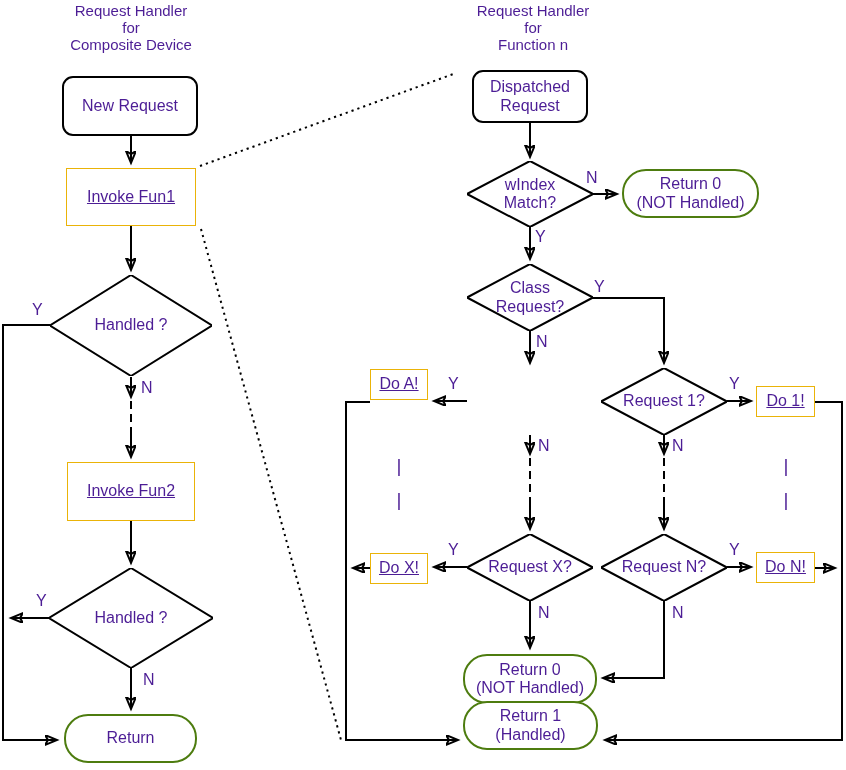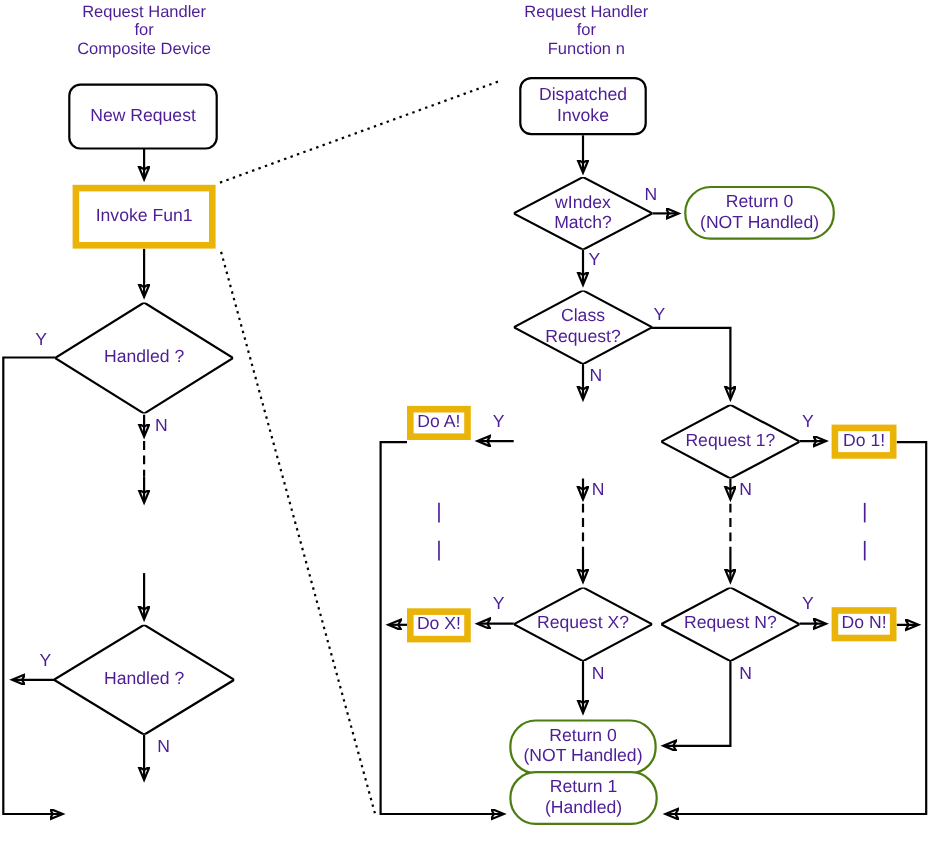--- a/index.html
+++ b/index.html
@@ -120,7 +120,7 @@
 
   <div class="node rounded" style="left:472px; top:70px; width:116px; height:53px;">
     <span class="lbl">Dispatched
-Invoke</span>
+Request</span>
   </div>
 
   <div class="node diamond" style="left:467px; top:161px; width:126px; height:66px;">

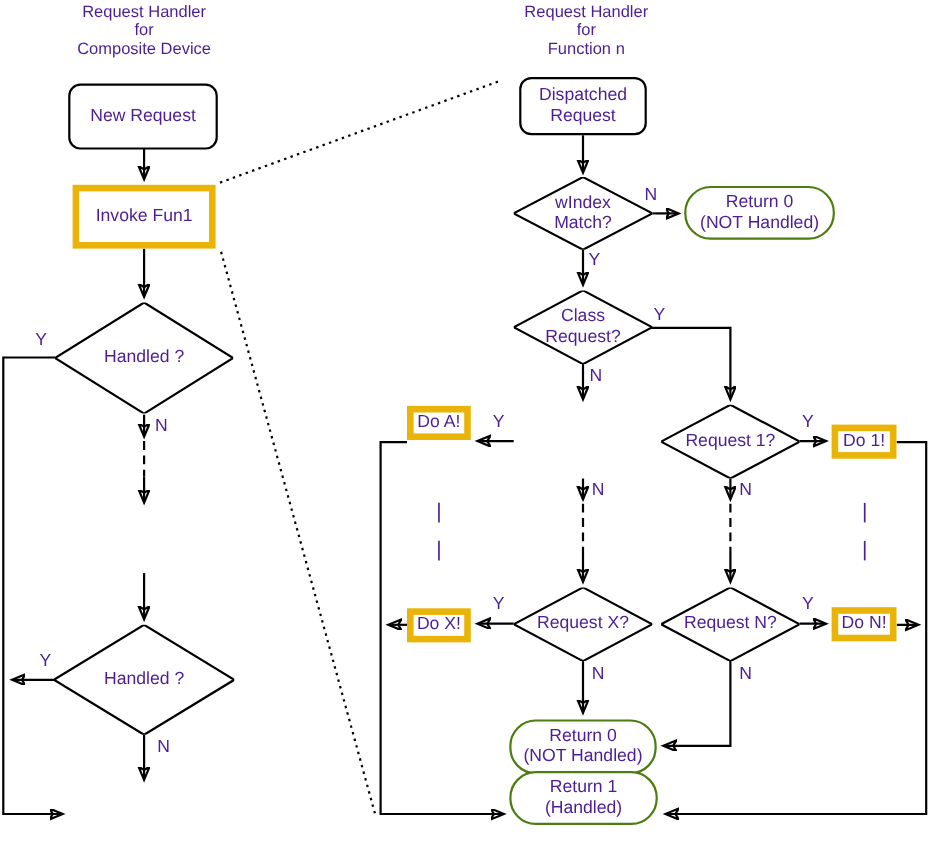--- a/index.html
+++ b/index.html
@@ -17,7 +17,7 @@
     text-align:center; box-sizing:border-box; background:#ffffff;
     font-size:16px; line-height:1.13; white-space:pre-line; z-index:2;
   }
-  .rect    { border:6px solid #eab308; }
+  .rect    { border:1px solid #eab308;text-decoration:underline; }
   .rounded { border:2px solid #000; border-radius:11px; }
   .rounded-lg { border:2px solid #4d7c0f; border-radius:24px; }
   .diamond { background:transparent; border:none;align-items:center; }

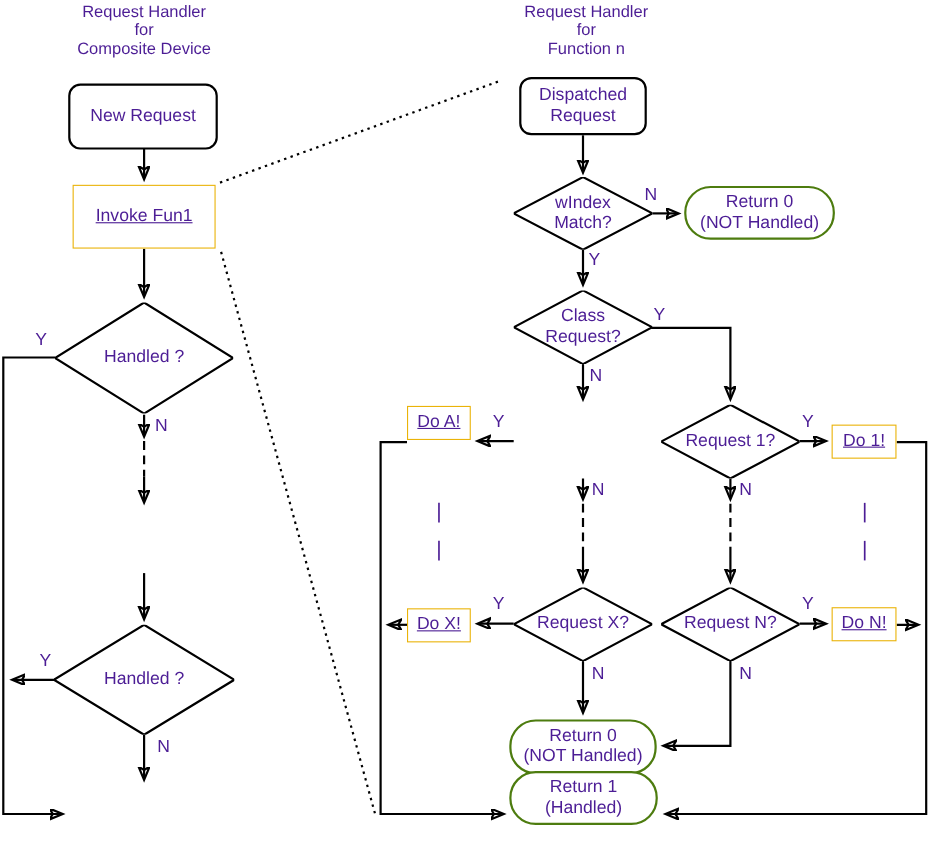--- a/index.html
+++ b/index.html
@@ -100,6 +100,9 @@
     <span class="lbl">Handled ?</span>
   </div>
 
+  <div class="node rect" style="left:67px; top:462px; width:128px; height:59px;">
+    <span class="lbl">Invoke Fun2</span>
+  </div>
 
   <div class="node diamond" style="left:49px; top:568px; width:164px; height:100px;">
     <svg viewBox="0 0 100 100" preserveAspectRatio="none">

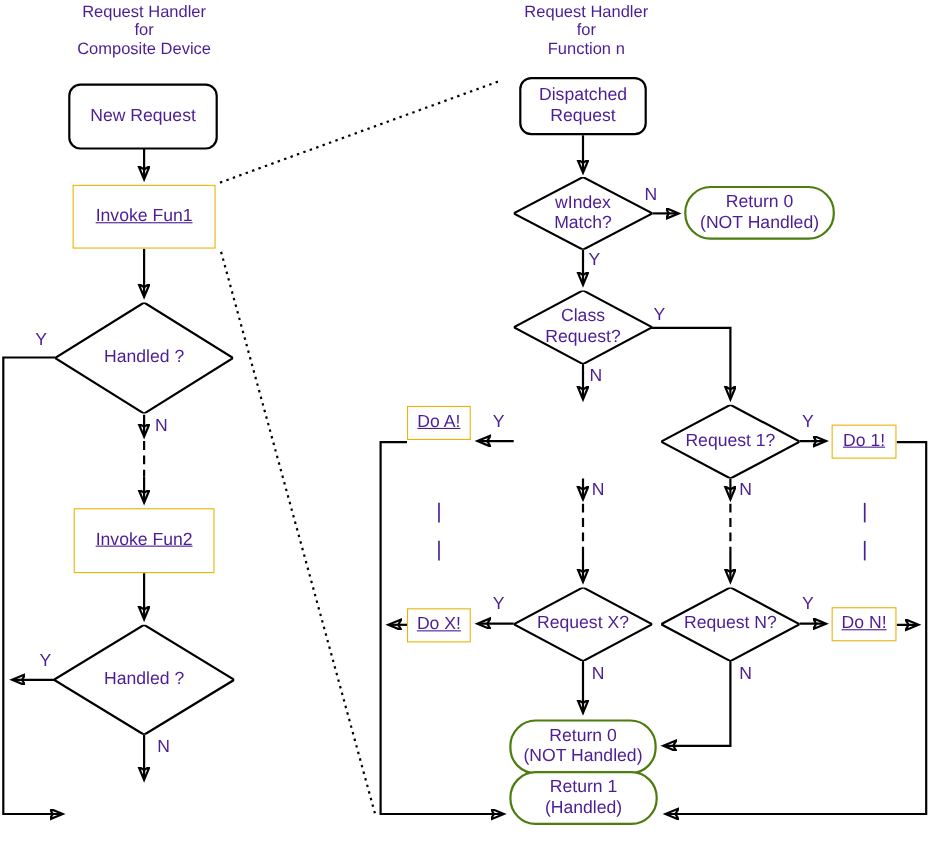--- a/index.html
+++ b/index.html
@@ -111,6 +111,9 @@
     <span class="lbl">Handled ?</span>
   </div>
 
+  <div class="node rounded-lg" style="left:64px; top:714px; width:133px; height:49px;">
+    <span class="lbl">Return</span>
+  </div>
 
   <span class="blabel" style="left:32px; top:301px;">Y</span>
   <span class="blabel" style="left:141px; top:379px;">N</span>

